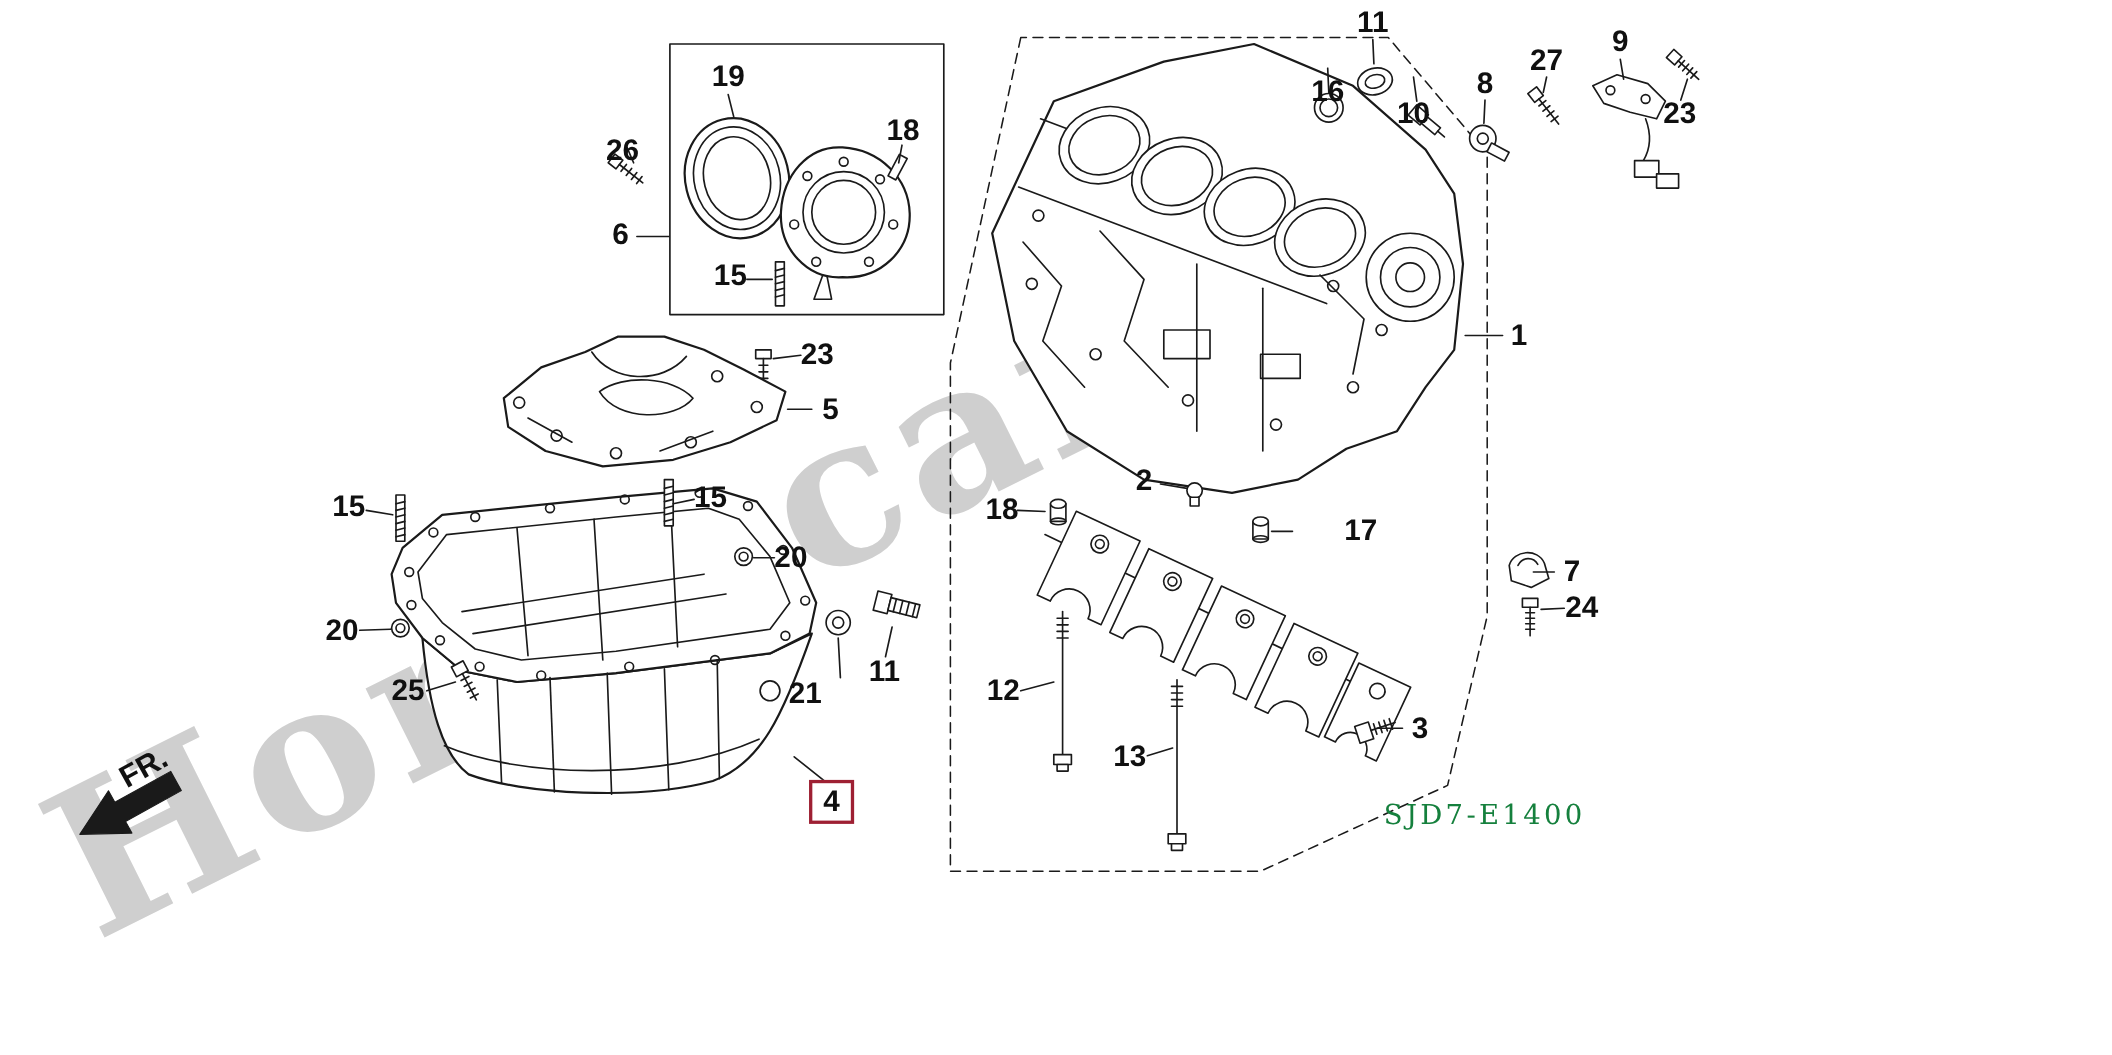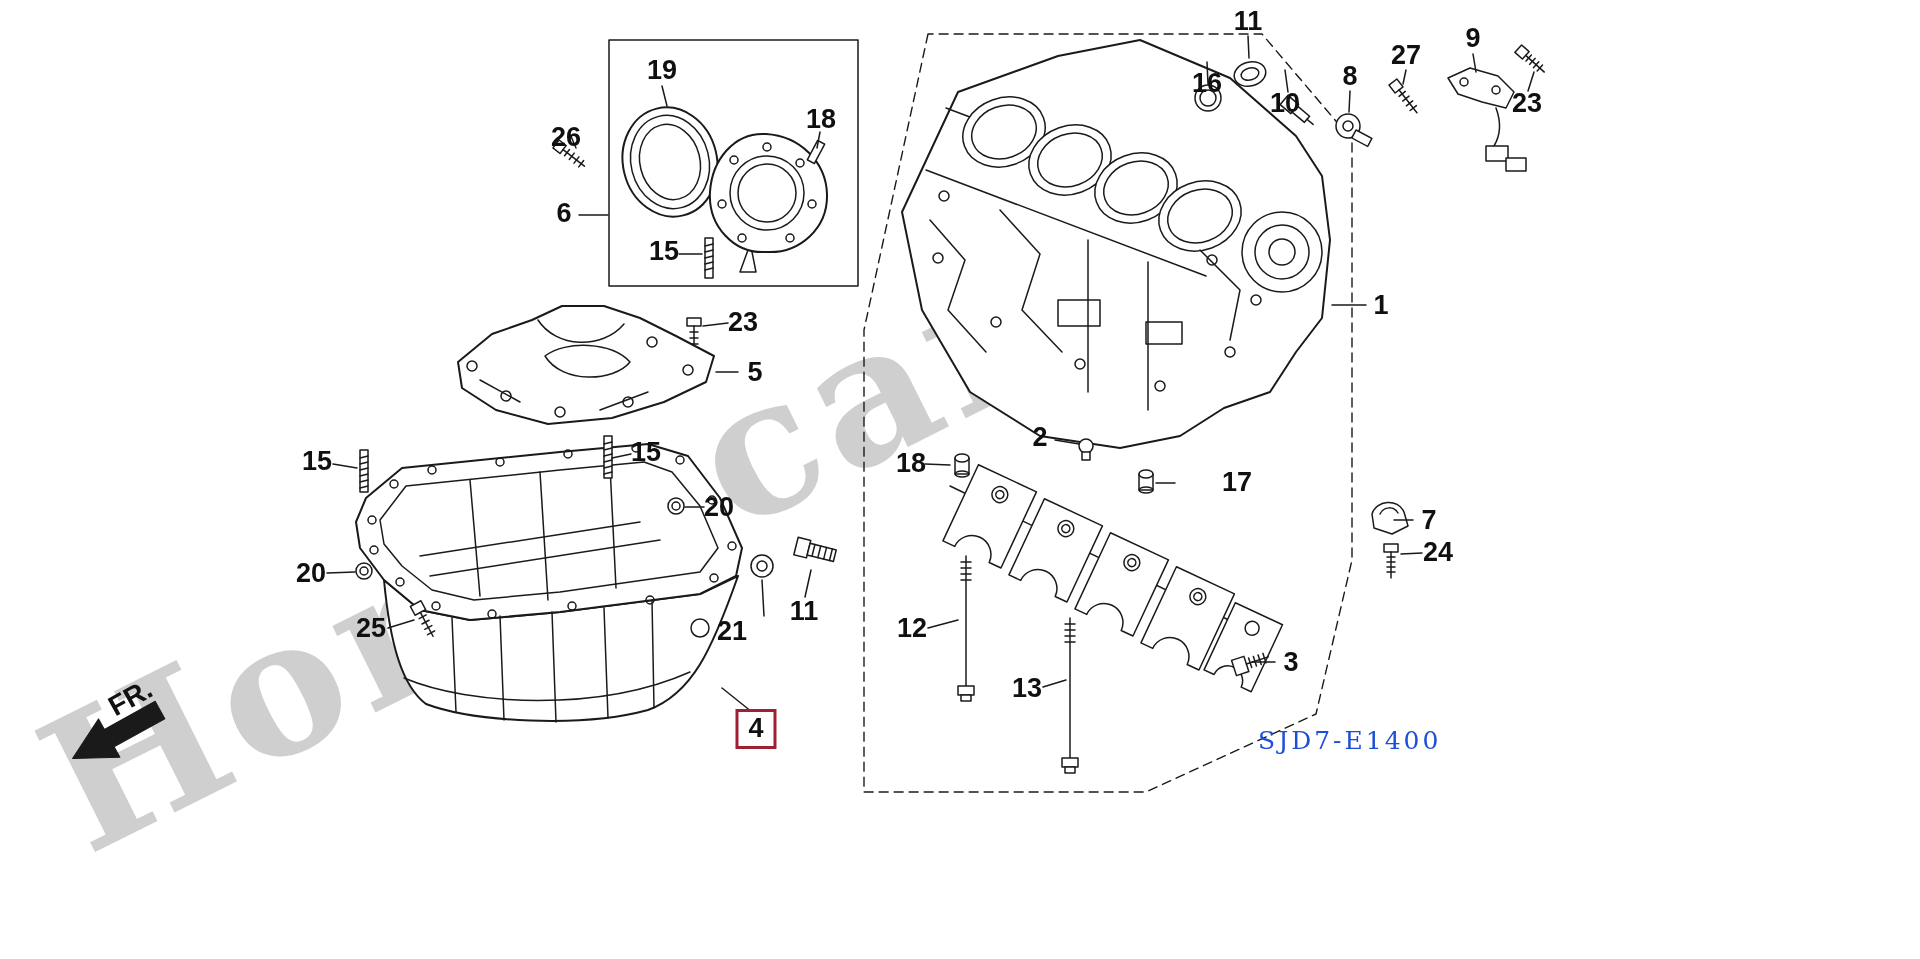--- a/index.html
+++ b/index.html
@@ -33,7 +33,7 @@
   }
   .diagram-code{
     position:absolute;left:1258px;top:726px;z-index:3;
-    font-family:"DejaVu Serif",serif;font-size:25px;letter-spacing:3px;color:#1d4ed8;
+    font-family:"DejaVu Serif",serif;font-size:25px;letter-spacing:3px;color:#15803d;
   }
   .fr-indicator{position:absolute;left:20px;top:660px;width:200px;height:140px;z-index:3;}
   .fr-label{

